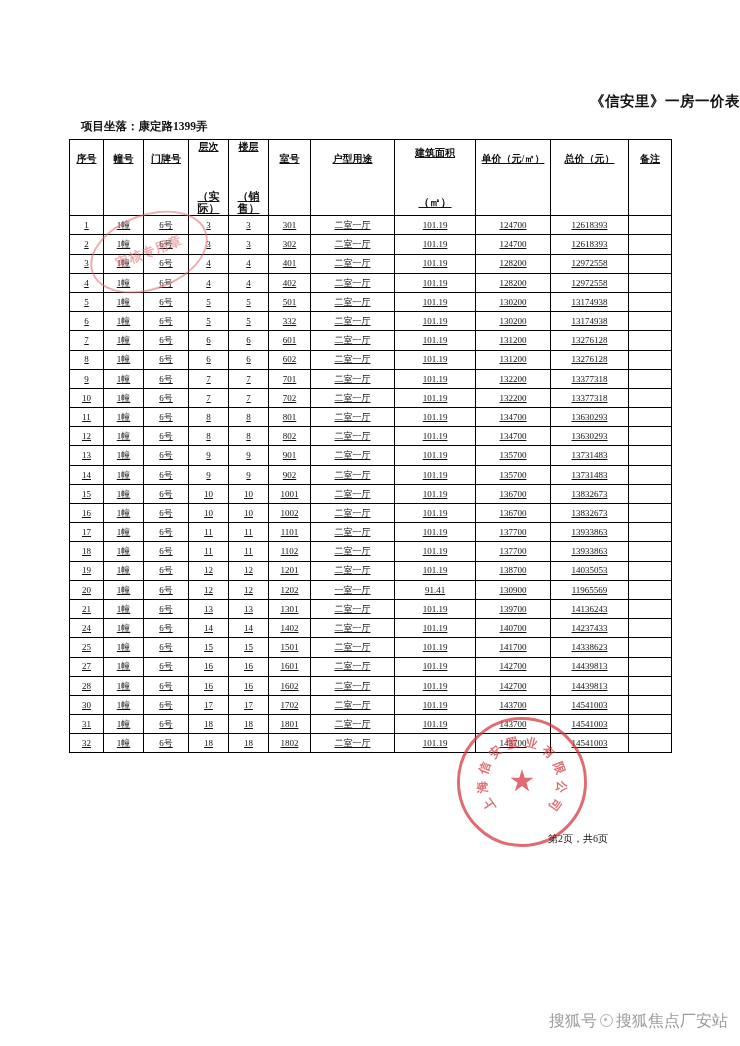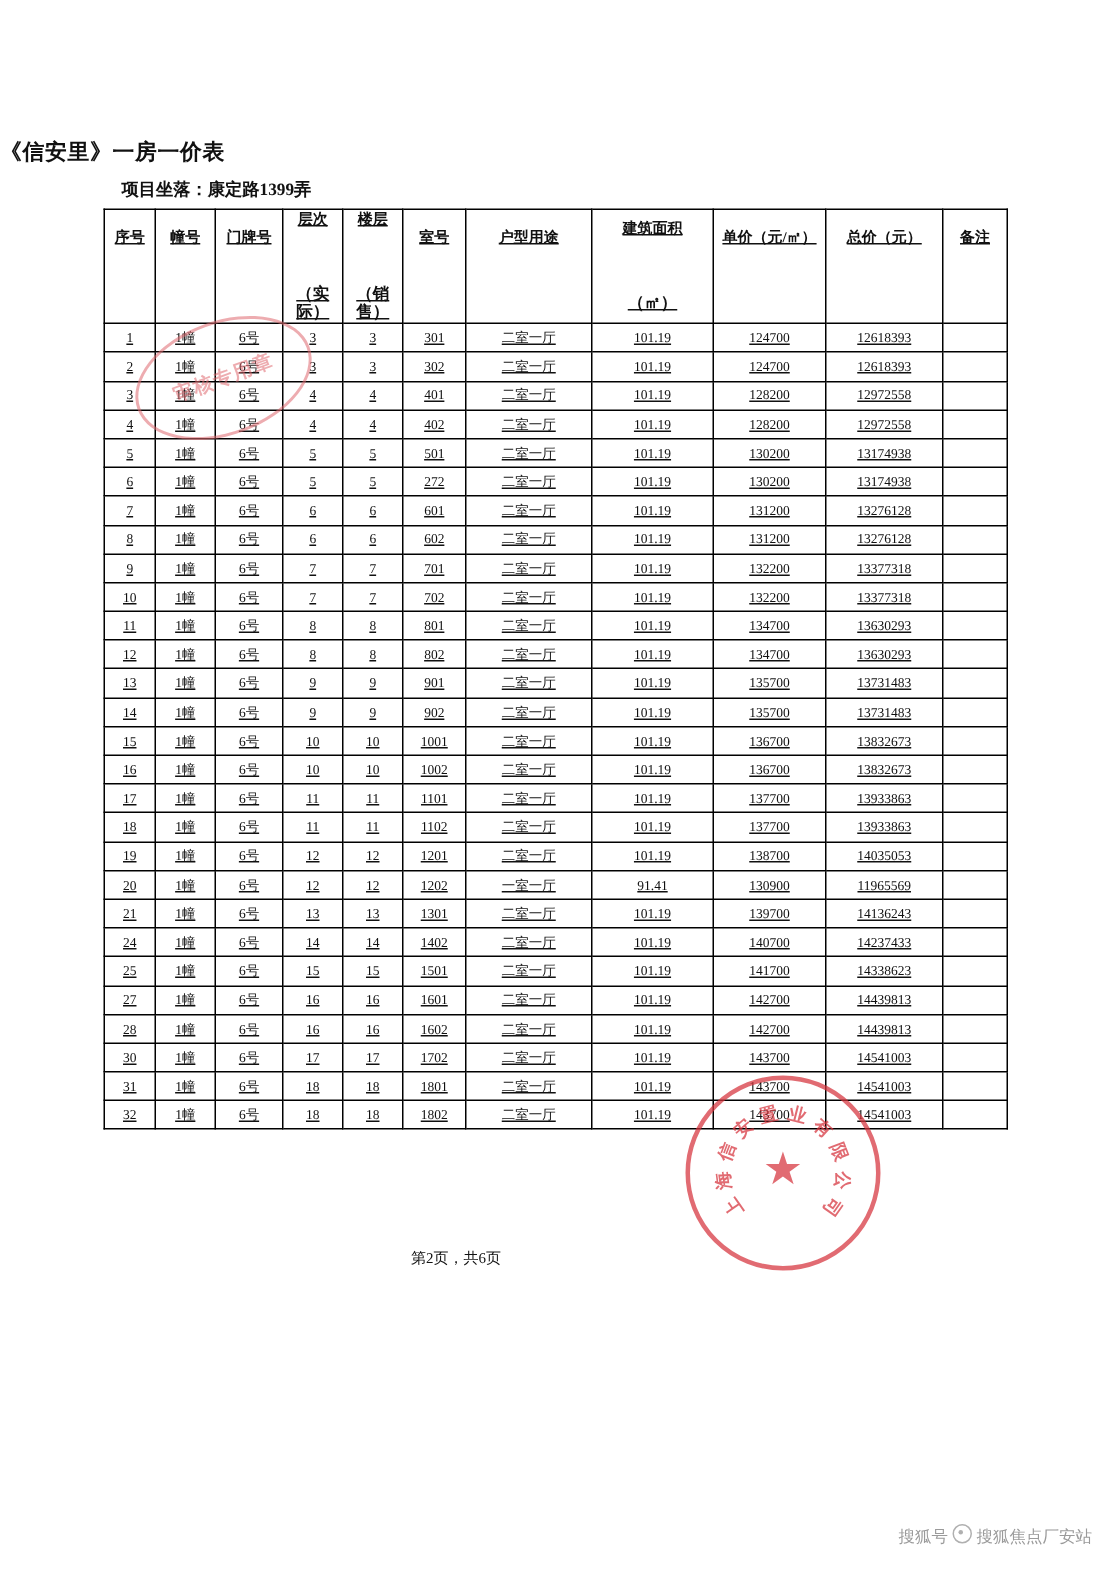--- a/index.html
+++ b/index.html
@@ -25,7 +25,7 @@
     position: absolute;
     left: 0; top: 92px;
     width: 740px;
-    text-align: left;
+    text-align: right;
     font-size: 14.5px;
     font-weight: bold;
     letter-spacing: 0.5px;

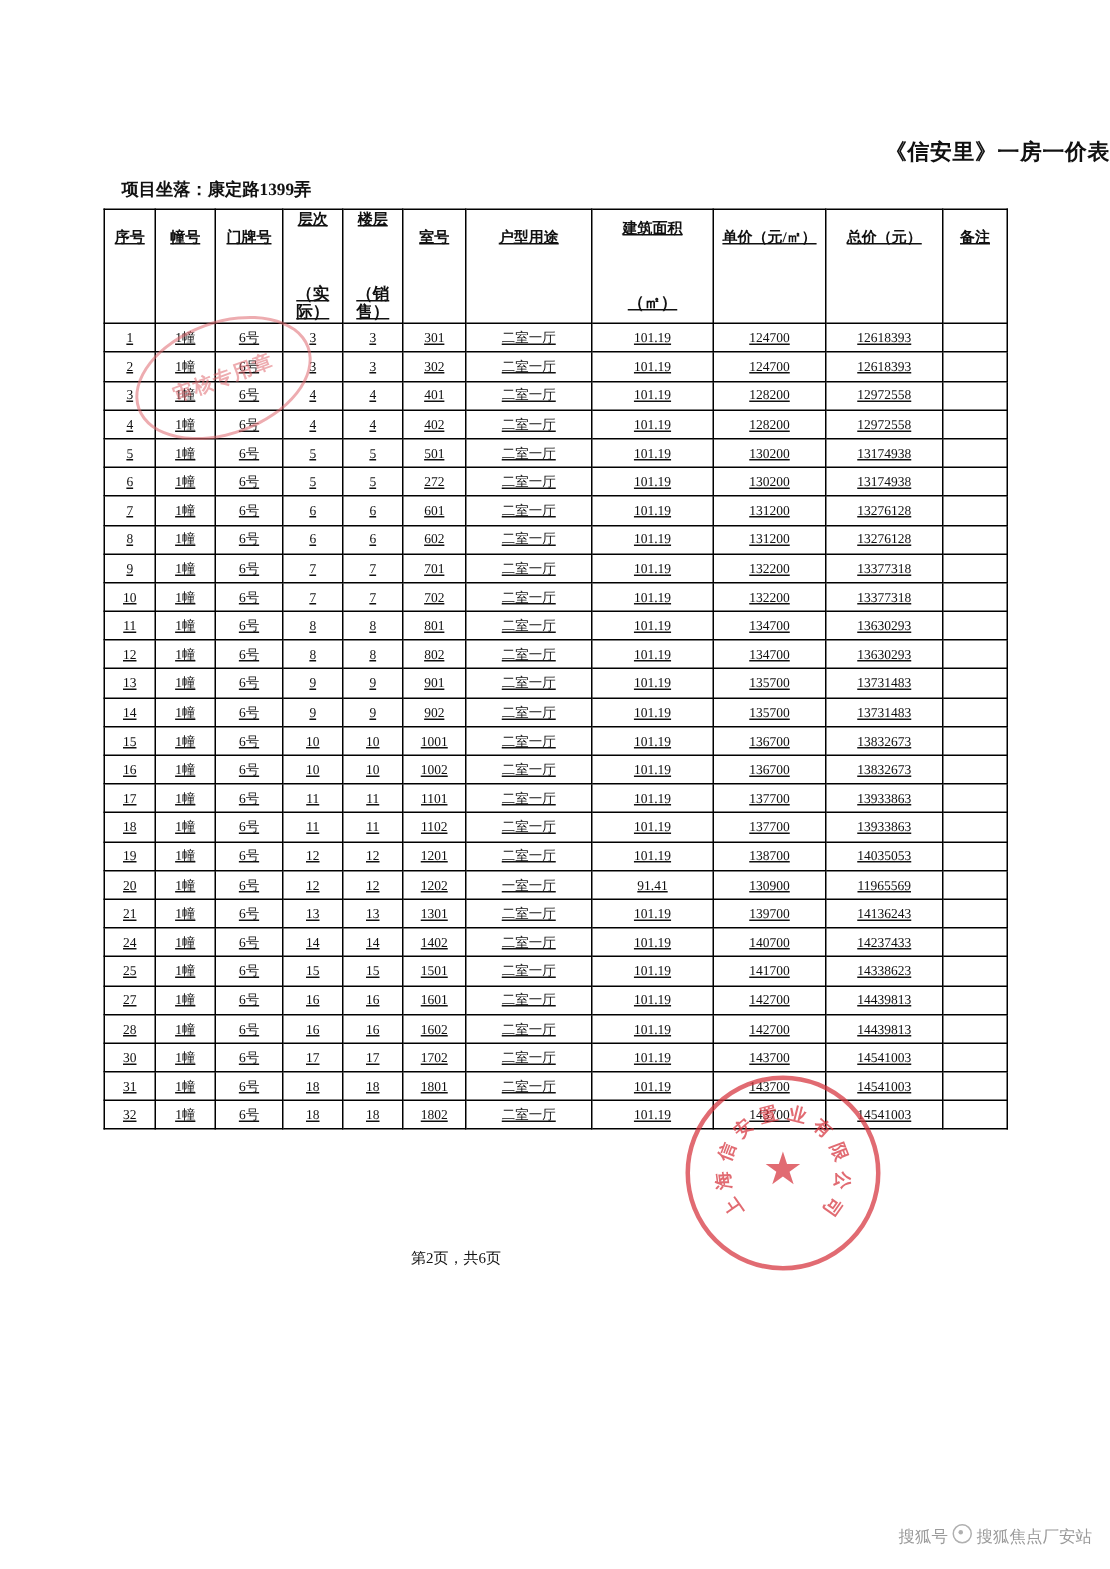--- a/index.html
+++ b/index.html
@@ -322,7 +322,7 @@
           <td>6号</td>
           <td>5</td>
           <td>5</td>
-          <td>272</td>
+          <td>332</td>
           <td>二室一厅</td>
           <td>101.19</td>
           <td>130200</td>

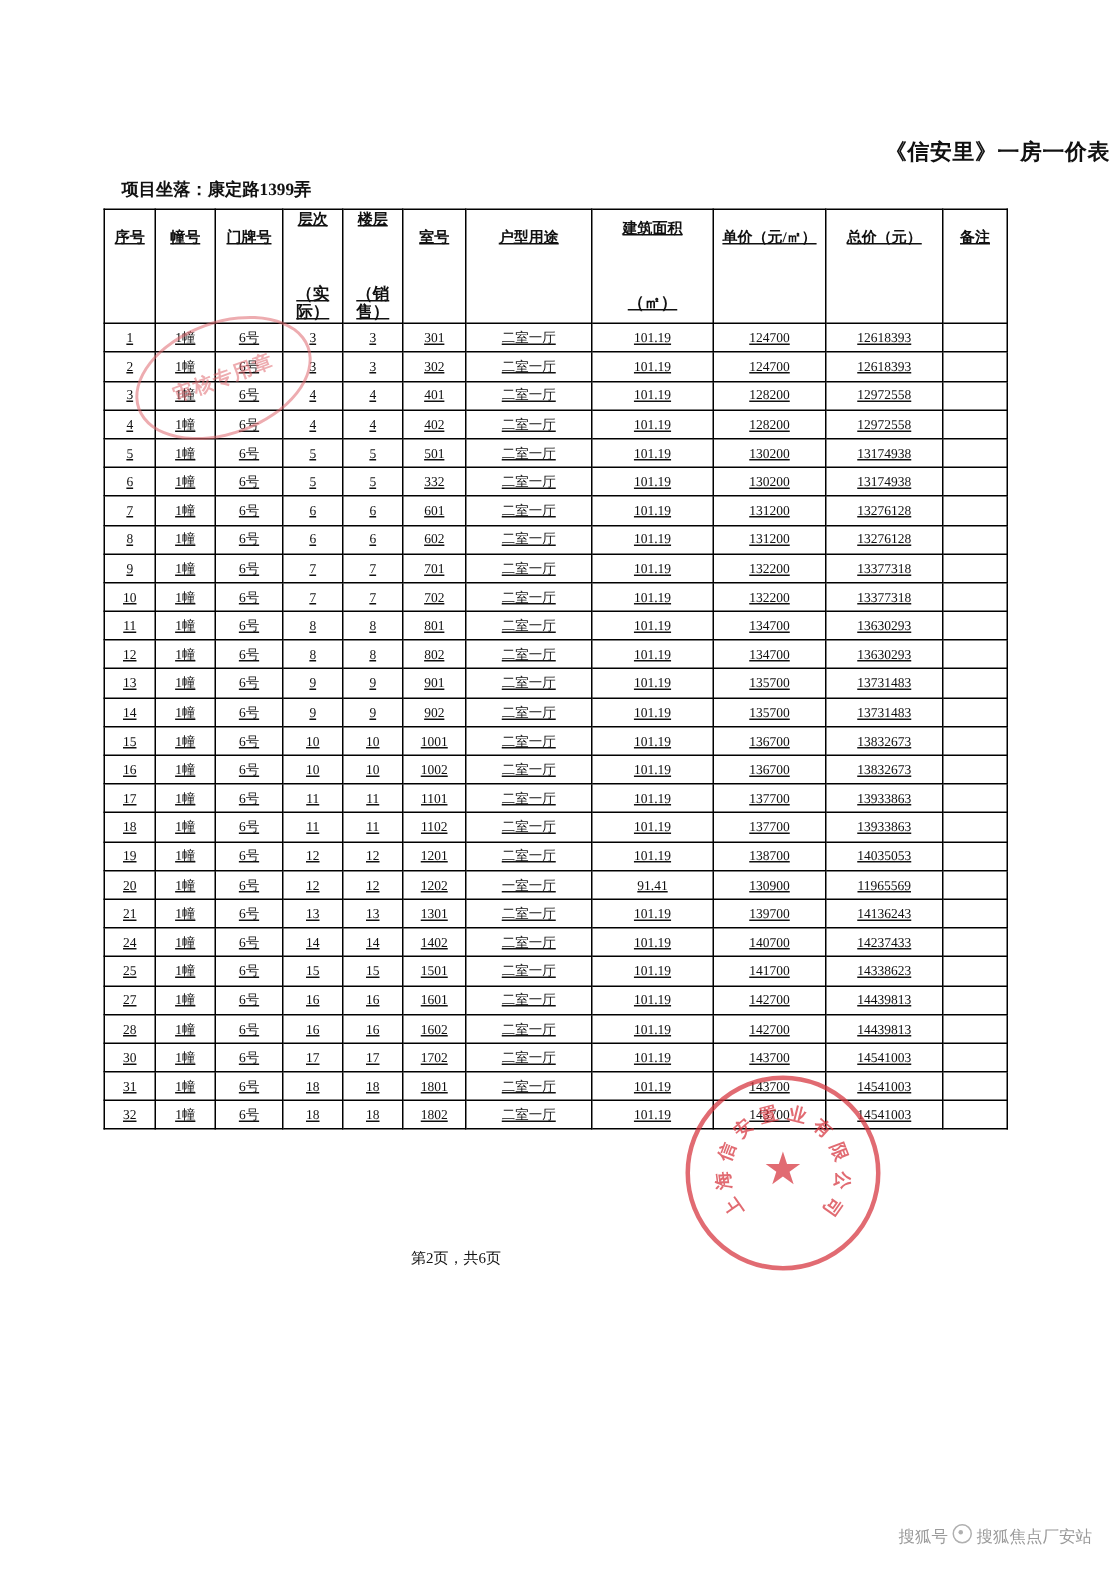--- a/index.html
+++ b/index.html
@@ -91,7 +91,7 @@
     left: 0;
     top: 832px;
     width: 608px;
-    text-align: center;
+    text-align: right;
     font-size: 10px;
   }
   .watermark-brand {

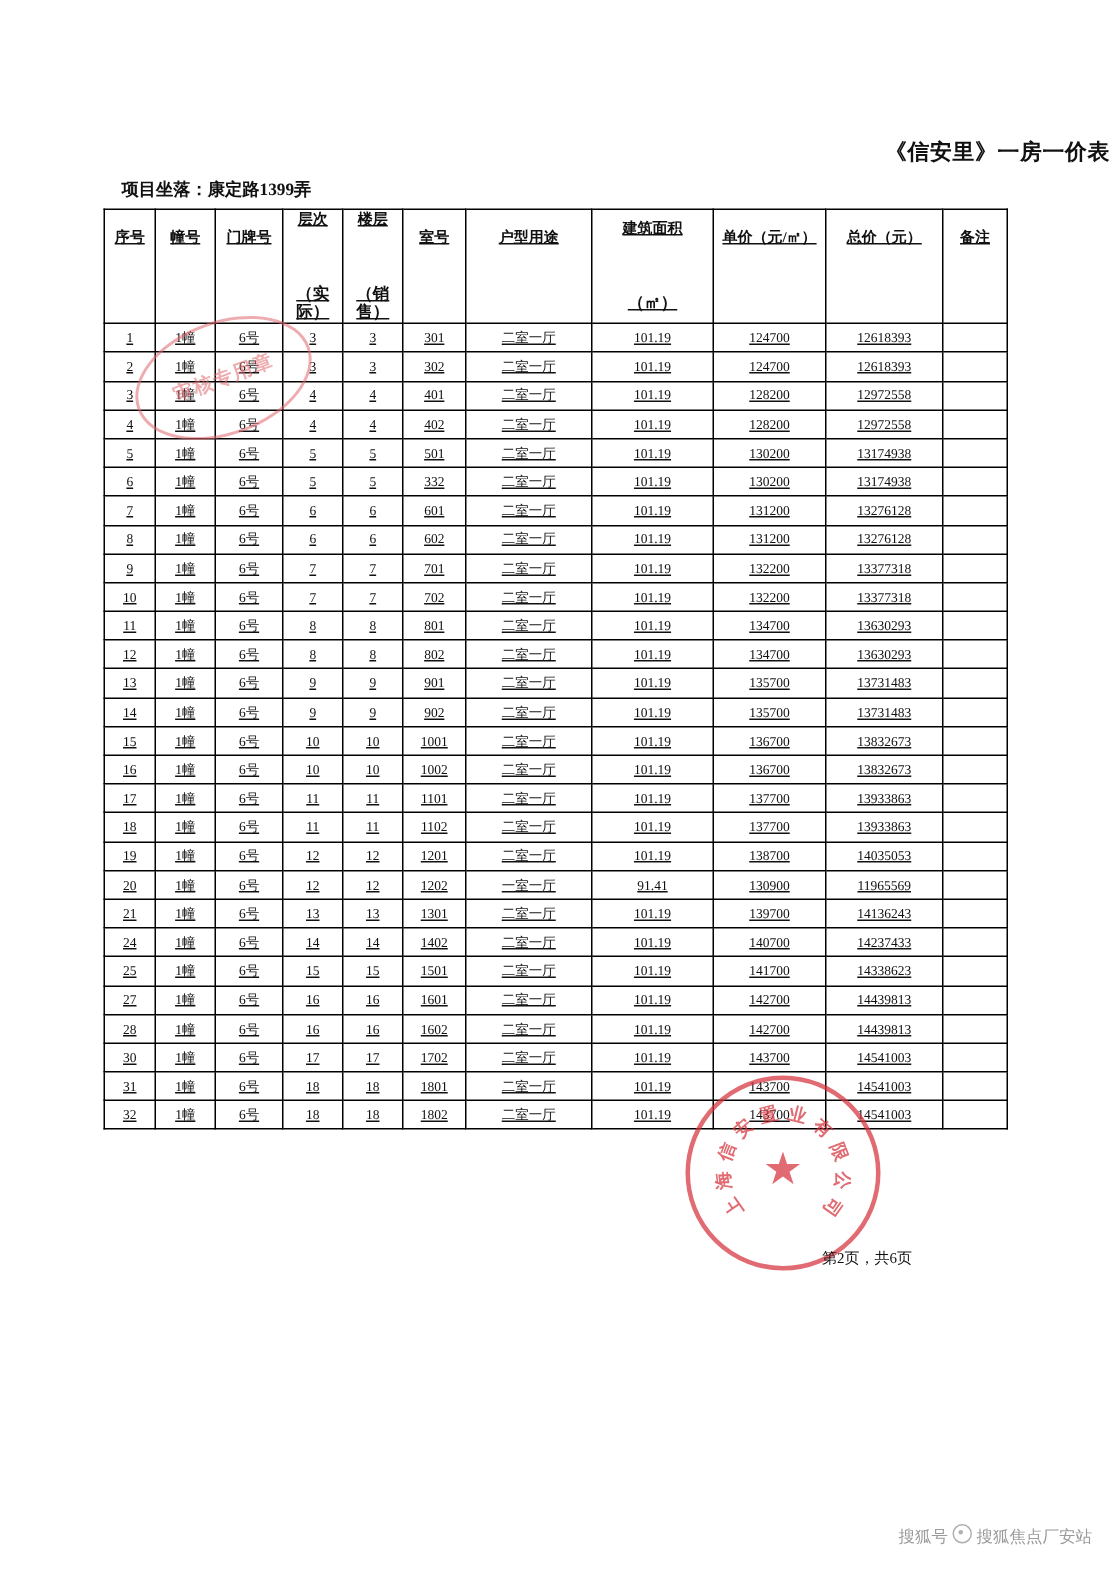--- a/index.html
+++ b/index.html
@@ -98,7 +98,7 @@
     position: absolute;
     right: 12px;
     bottom: 14px;
-    font-size: 11px;
+    font-size: 16px;
     color: #9a9a9a;
     font-family: "Liberation Sans", sans-serif;
     white-space: nowrap;

